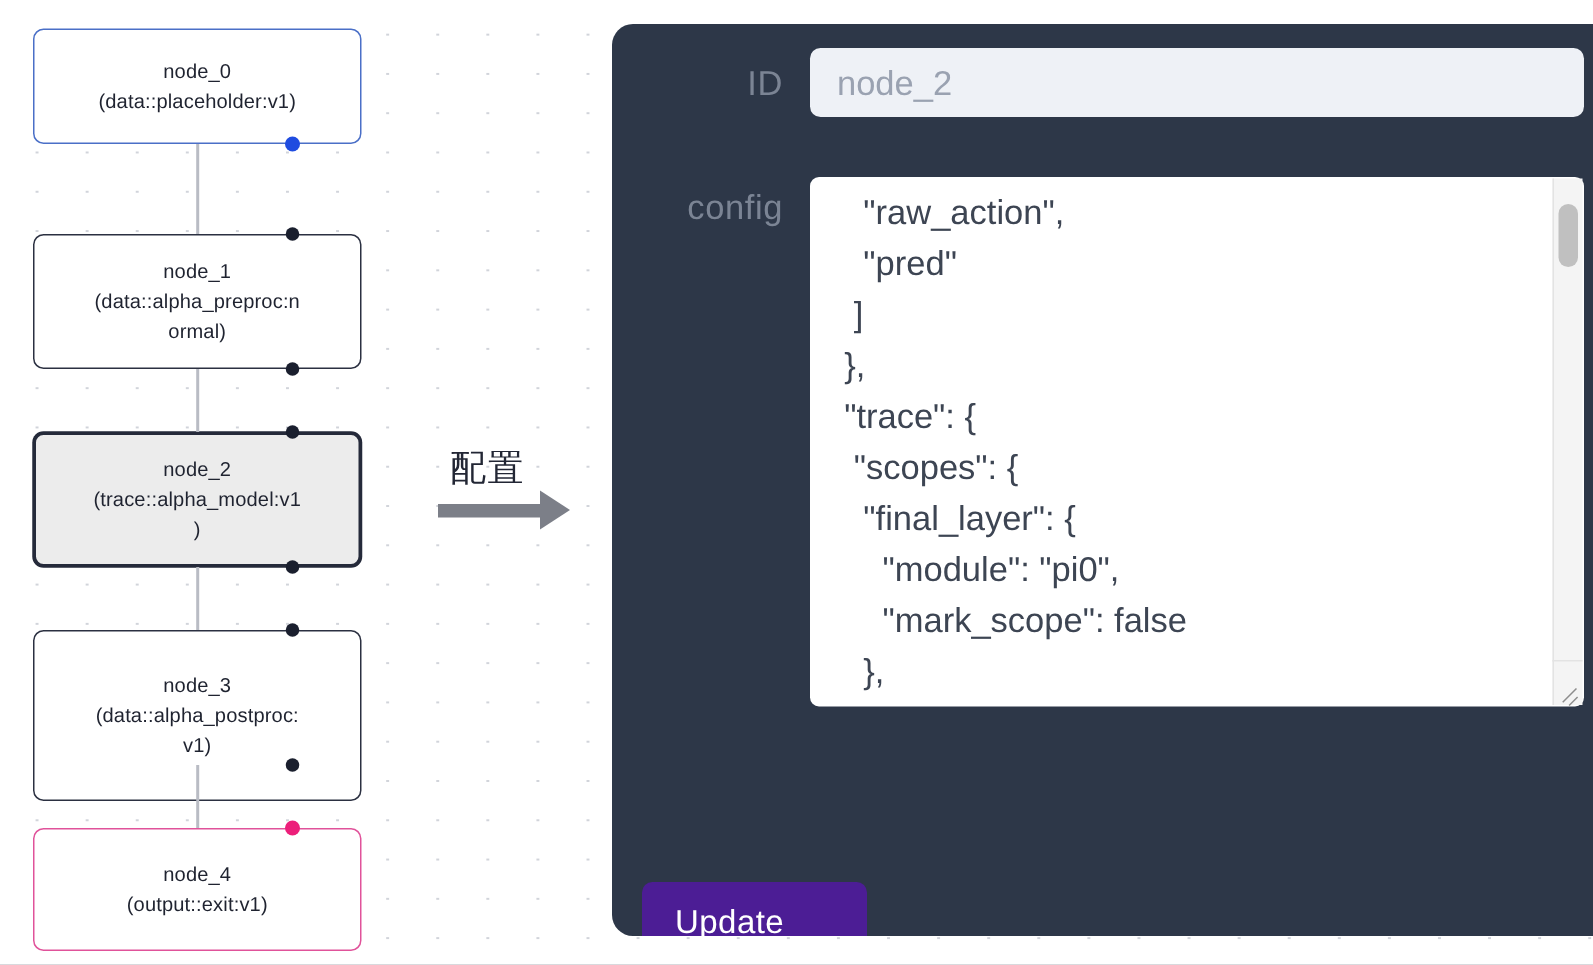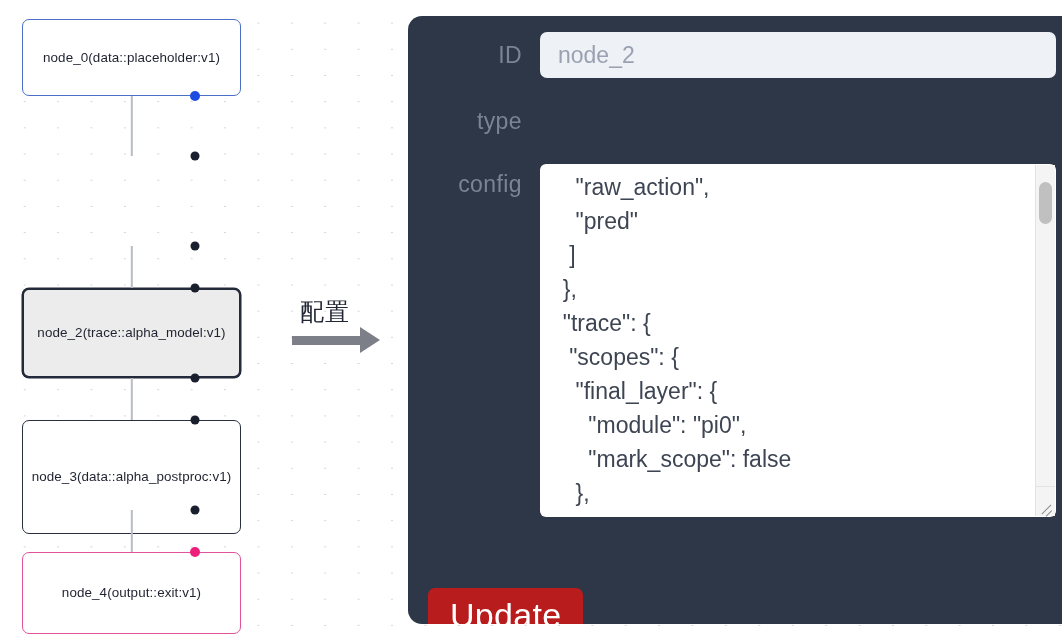--- a/index.html
+++ b/index.html
@@ -45,6 +45,7 @@
     border: 1.6px solid #2b3041;
     border-radius: 7px;
     display: flex;
+    flex-direction: column;
     align-items: center;
     justify-content: center;
     text-align: center;

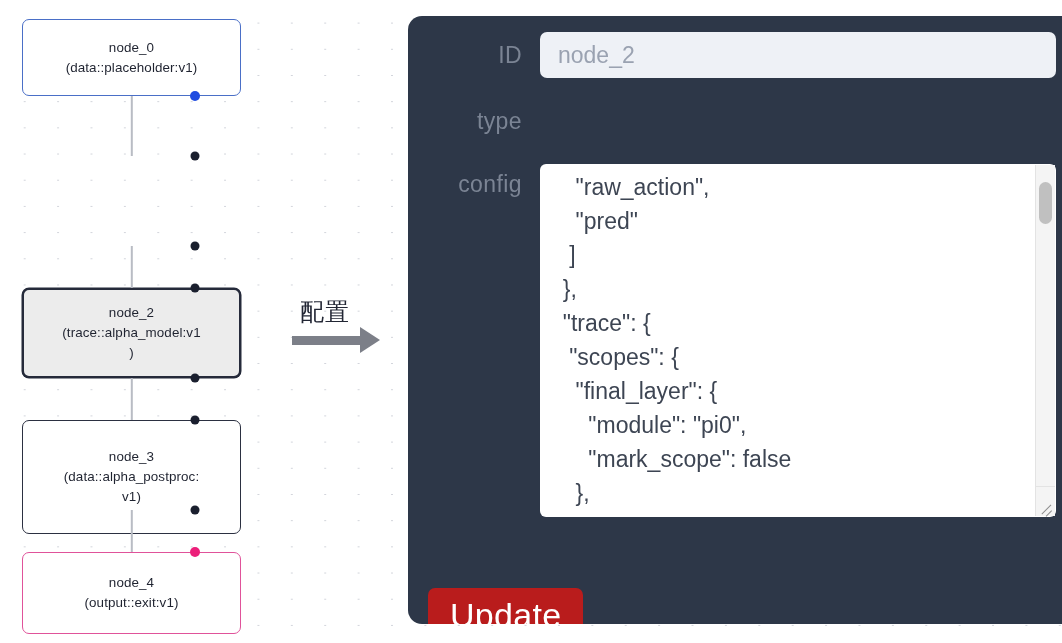--- a/index.html
+++ b/index.html
@@ -134,6 +134,7 @@
     display: flex;
     align-items: flex-start;
     margin-bottom: 20px;
+    justify-content: center;
   }
   .field-label {
     width: 118px;

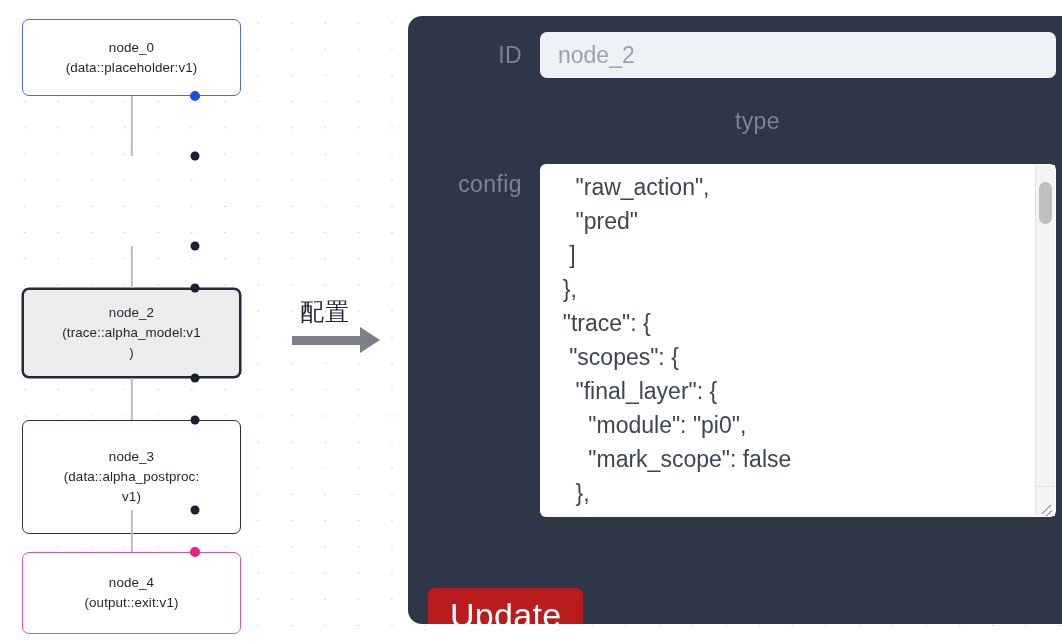--- a/index.html
+++ b/index.html
@@ -299,7 +299,6 @@
     </div>
 
     <div class="field-row">
-      <div class="field-label">type</div>
     </div>
 
     <div class="field-row config-row">

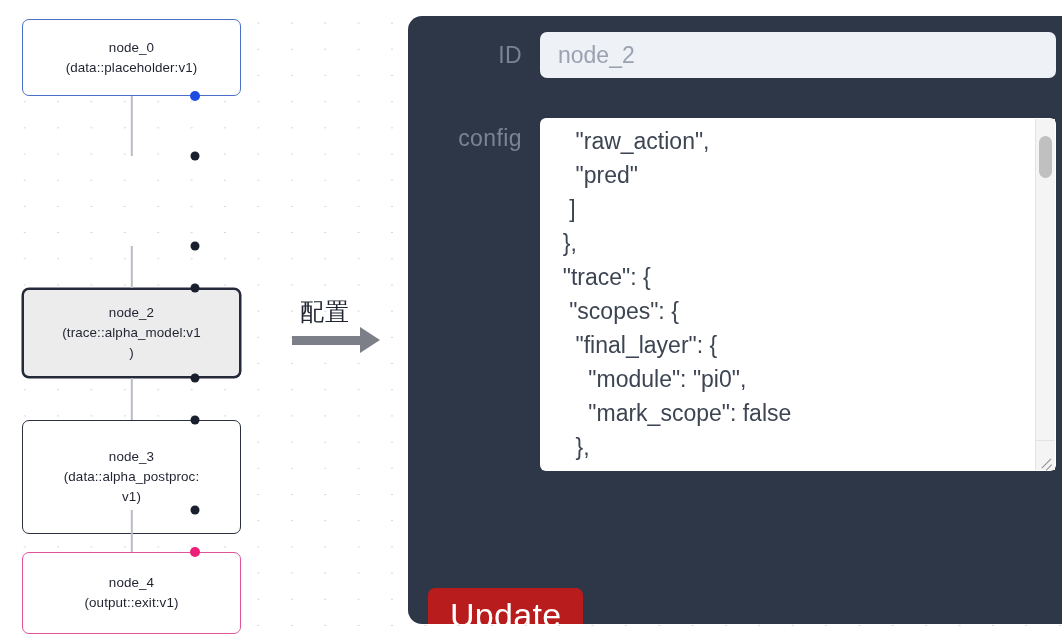--- a/index.html
+++ b/index.html
@@ -259,6 +259,11 @@
     </div>
     <div class="handle blue" style="top:96px;"></div>
 
+    <div class="node" style="top:156px;height:90px;">
+      <span class="nm">node_1</span>
+      <span class="ty">(data::alpha_preproc:n</span>
+      <span class="ty">ormal)</span>
+    </div>
     <div class="handle" style="top:156px;"></div>
     <div class="handle" style="top:246px;"></div>
 

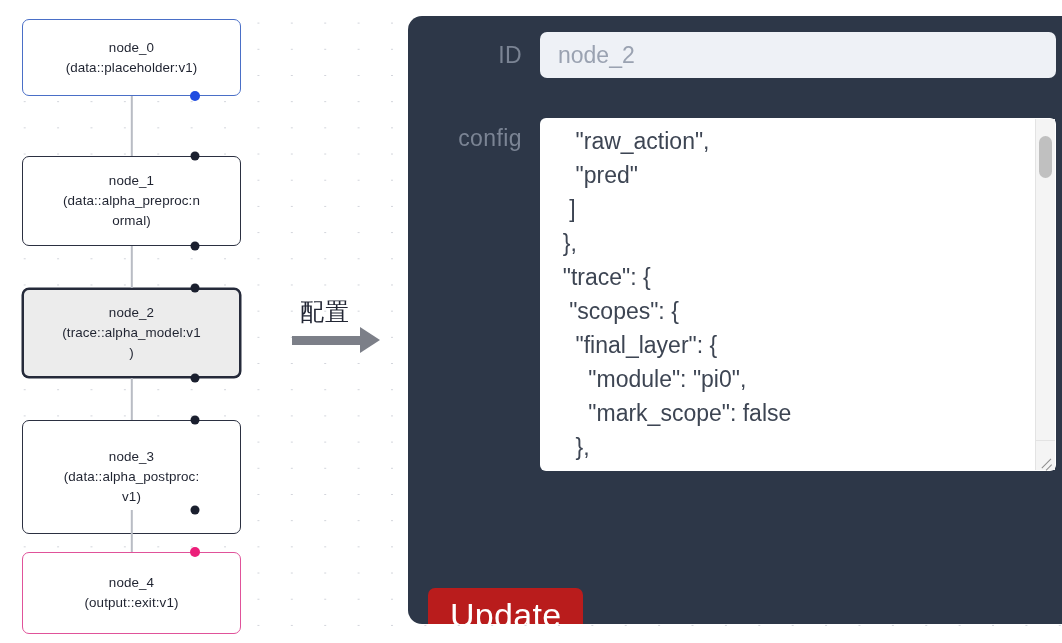--- a/index.html
+++ b/index.html
@@ -226,11 +226,11 @@
     left: 20px; bottom: -18px;
     min-width: 150px;
     height: 54px;
-    background: #b91c1c;
+    background: #4c1d95;
     color: #ffffff;
     border: none;
     border-radius: 7px;
-    font-size: 34px;
+    font-size: 22px;
     font-family: "Liberation Sans", "DejaVu Sans", sans-serif;
     letter-spacing: .3px;
     cursor: pointer;

